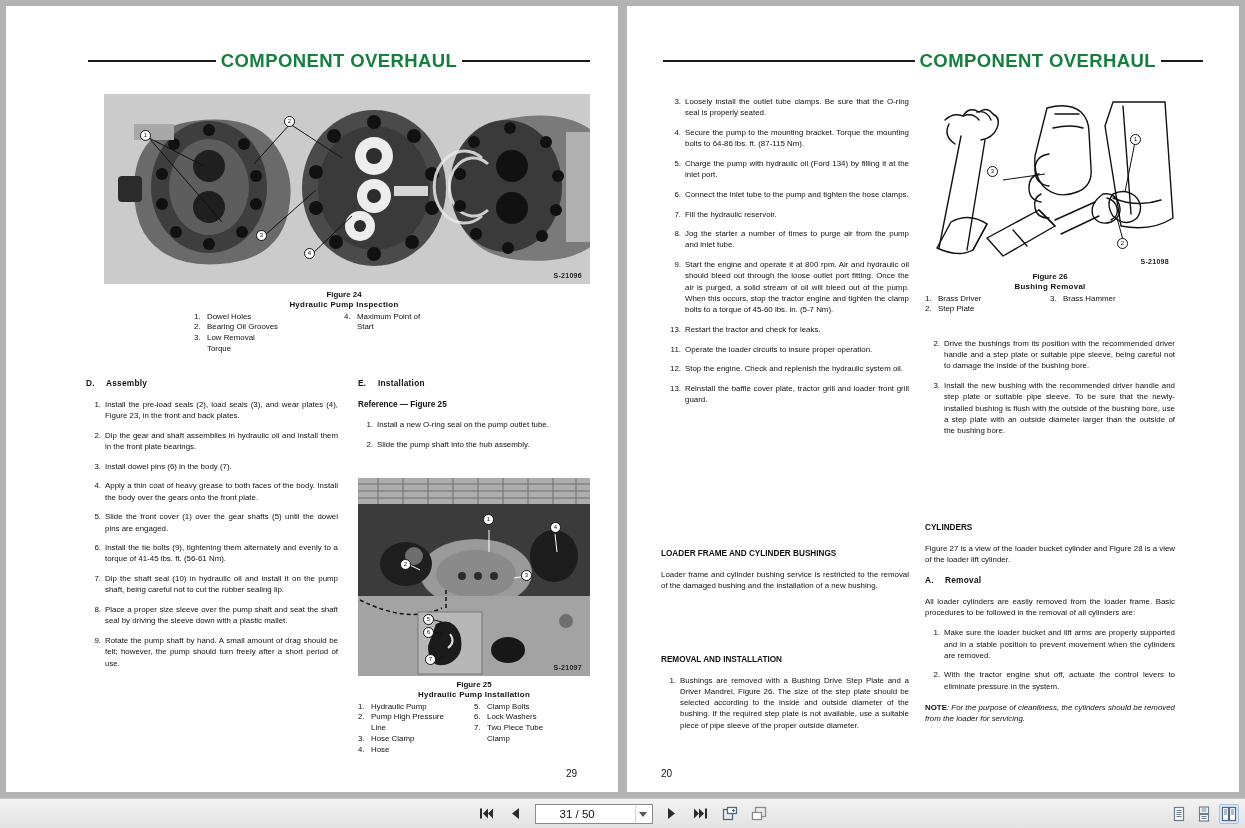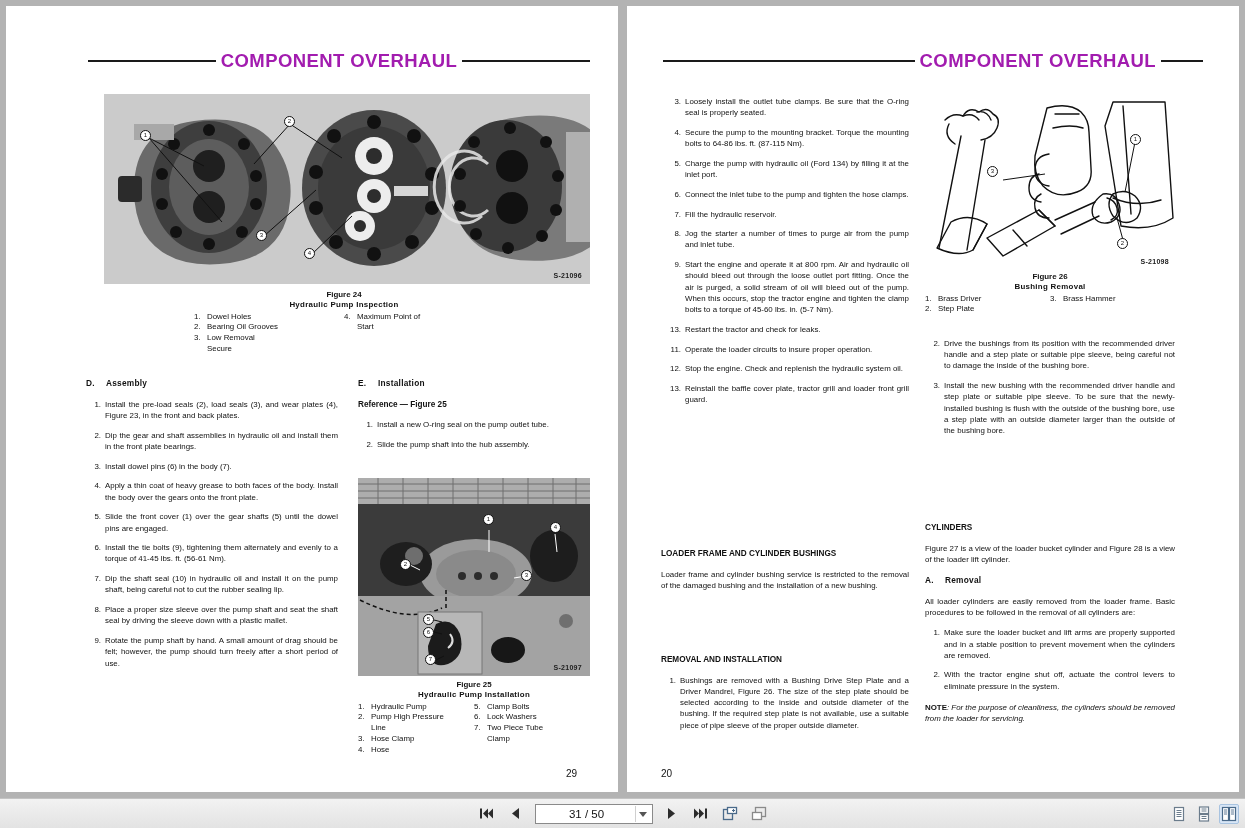--- a/index.html
+++ b/index.html
@@ -39,7 +39,7 @@
   .hdr .rule.short { flex: 0 0 42px; }
   .hdr-title {
     font-size: 18.5px; font-weight: bold; letter-spacing: .4px;
-    padding: 0 5px; color: #a21caf; white-space: nowrap;
+    padding: 0 5px; color: #15803d; white-space: nowrap;
     line-height: 1;
   }
 

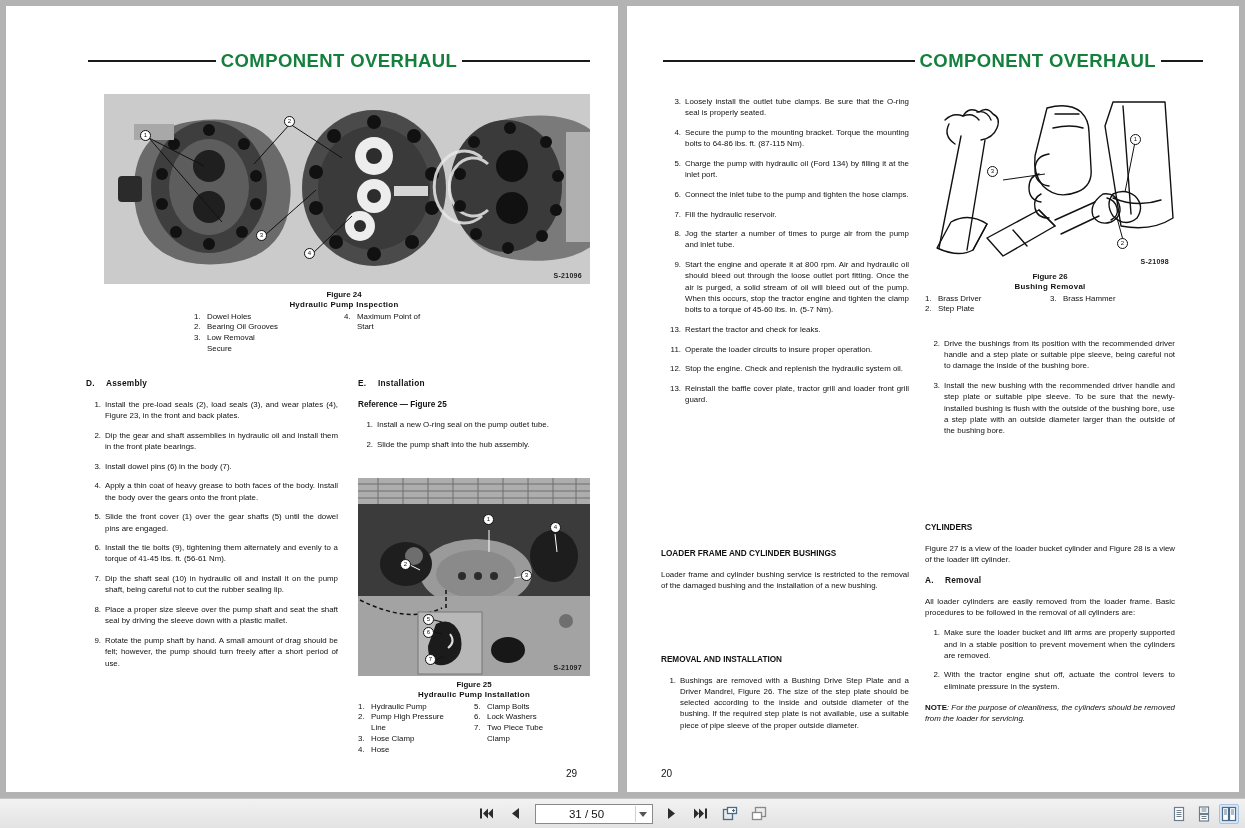--- a/index.html
+++ b/index.html
@@ -269,7 +269,7 @@
             </div>
           <div class="lrow">
               <span class="n"></span>
-              <span class="v">Secure</span>
+              <span class="v">Torque</span>
             </div>
         </div>
         <div class="lcol">

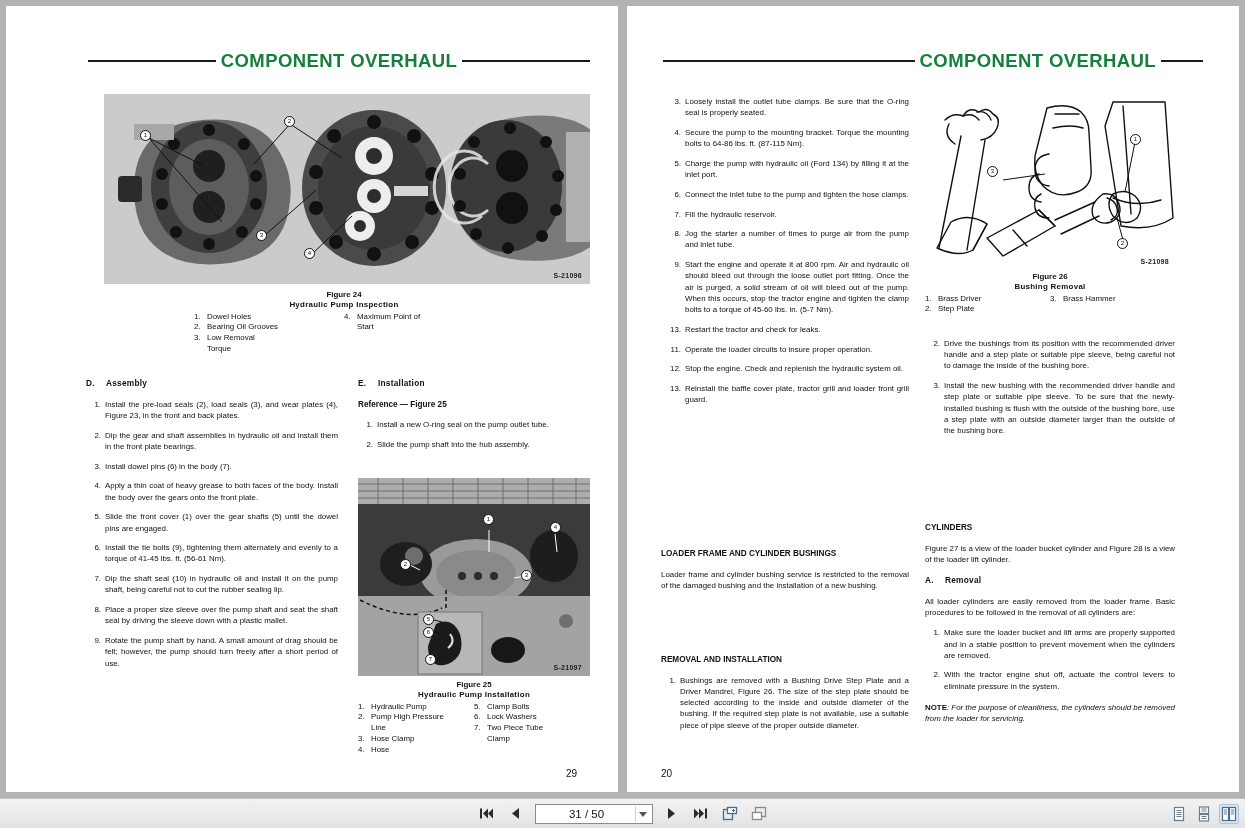--- a/index.html
+++ b/index.html
@@ -129,7 +129,7 @@
     font-size: 11.5px; color: #111;
     position: relative;
   }
-  .pagebox .val { flex: 1 1 auto; text-align: center; padding-right: 14px; }
+  .pagebox .val { flex: 1 1 auto; padding-right: 14px; margin-left: 24px; }
   .pagebox .arrow {
     position: absolute; right: 5px; top: 50%;
     width: 0; height: 0; margin-top: -2px;

